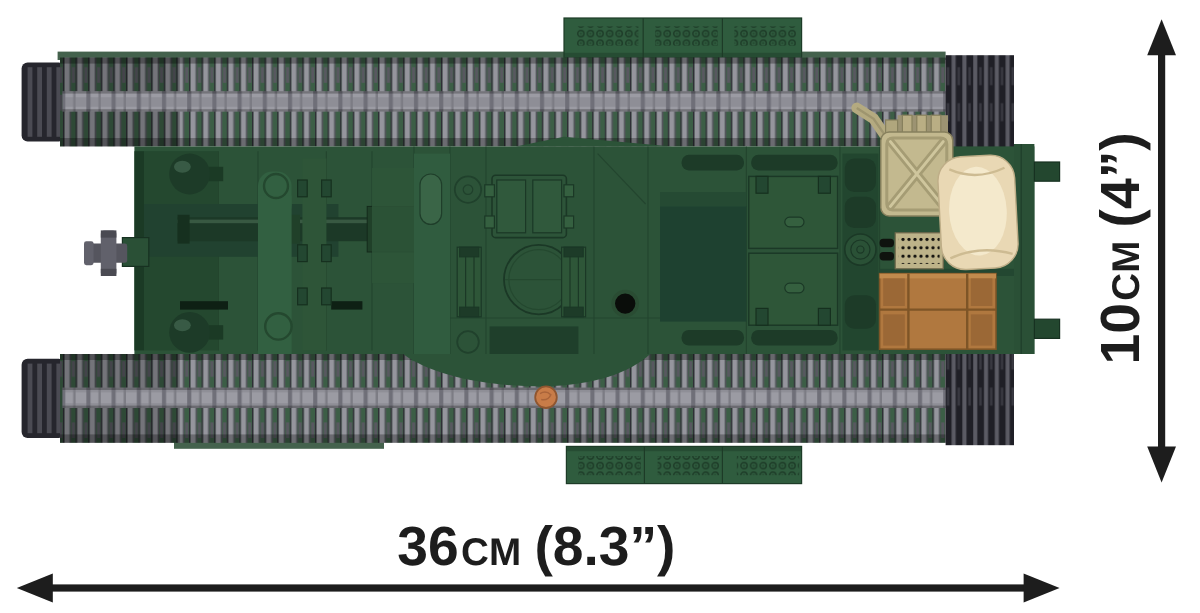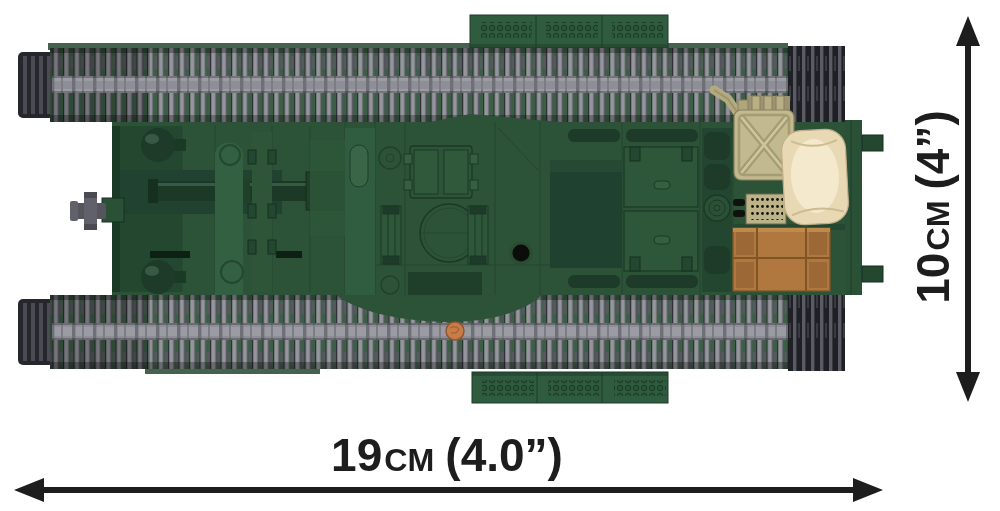--- a/index.html
+++ b/index.html
@@ -330,7 +330,7 @@
 </svg>
 
   <div class="dim dim-width">
-    <span>19</span><span class="unit">cm</span><span class="imp">(4.0”)</span>
+    <span>36</span><span class="unit">cm</span><span class="imp">(4.0”)</span>
   </div>
 
   <div class="dim dim-height">

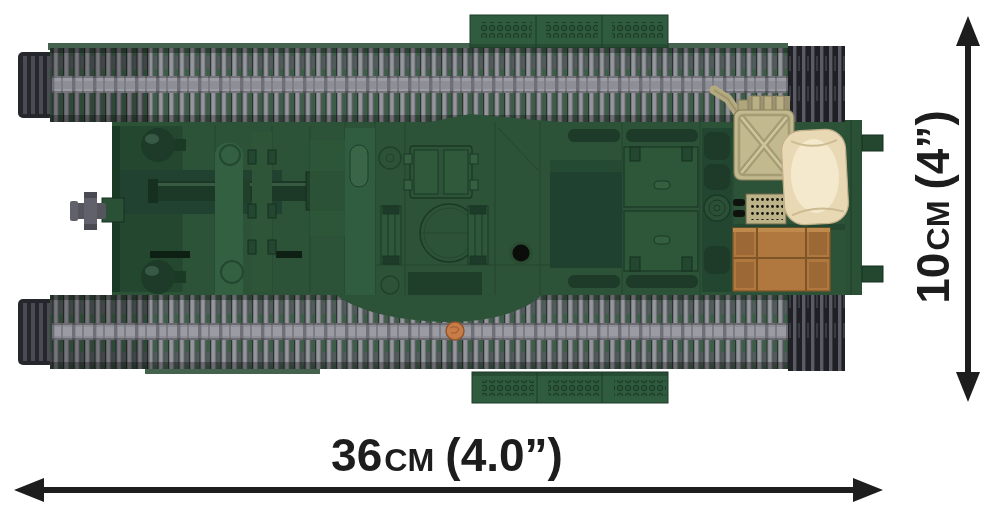--- a/index.html
+++ b/index.html
@@ -330,7 +330,7 @@
 </svg>
 
   <div class="dim dim-width">
-    <span>36</span><span class="unit">cm</span><span class="imp">(4.0”)</span>
+    <span>36</span><span class="unit">cm</span><span class="imp">(8.3”)</span>
   </div>
 
   <div class="dim dim-height">

